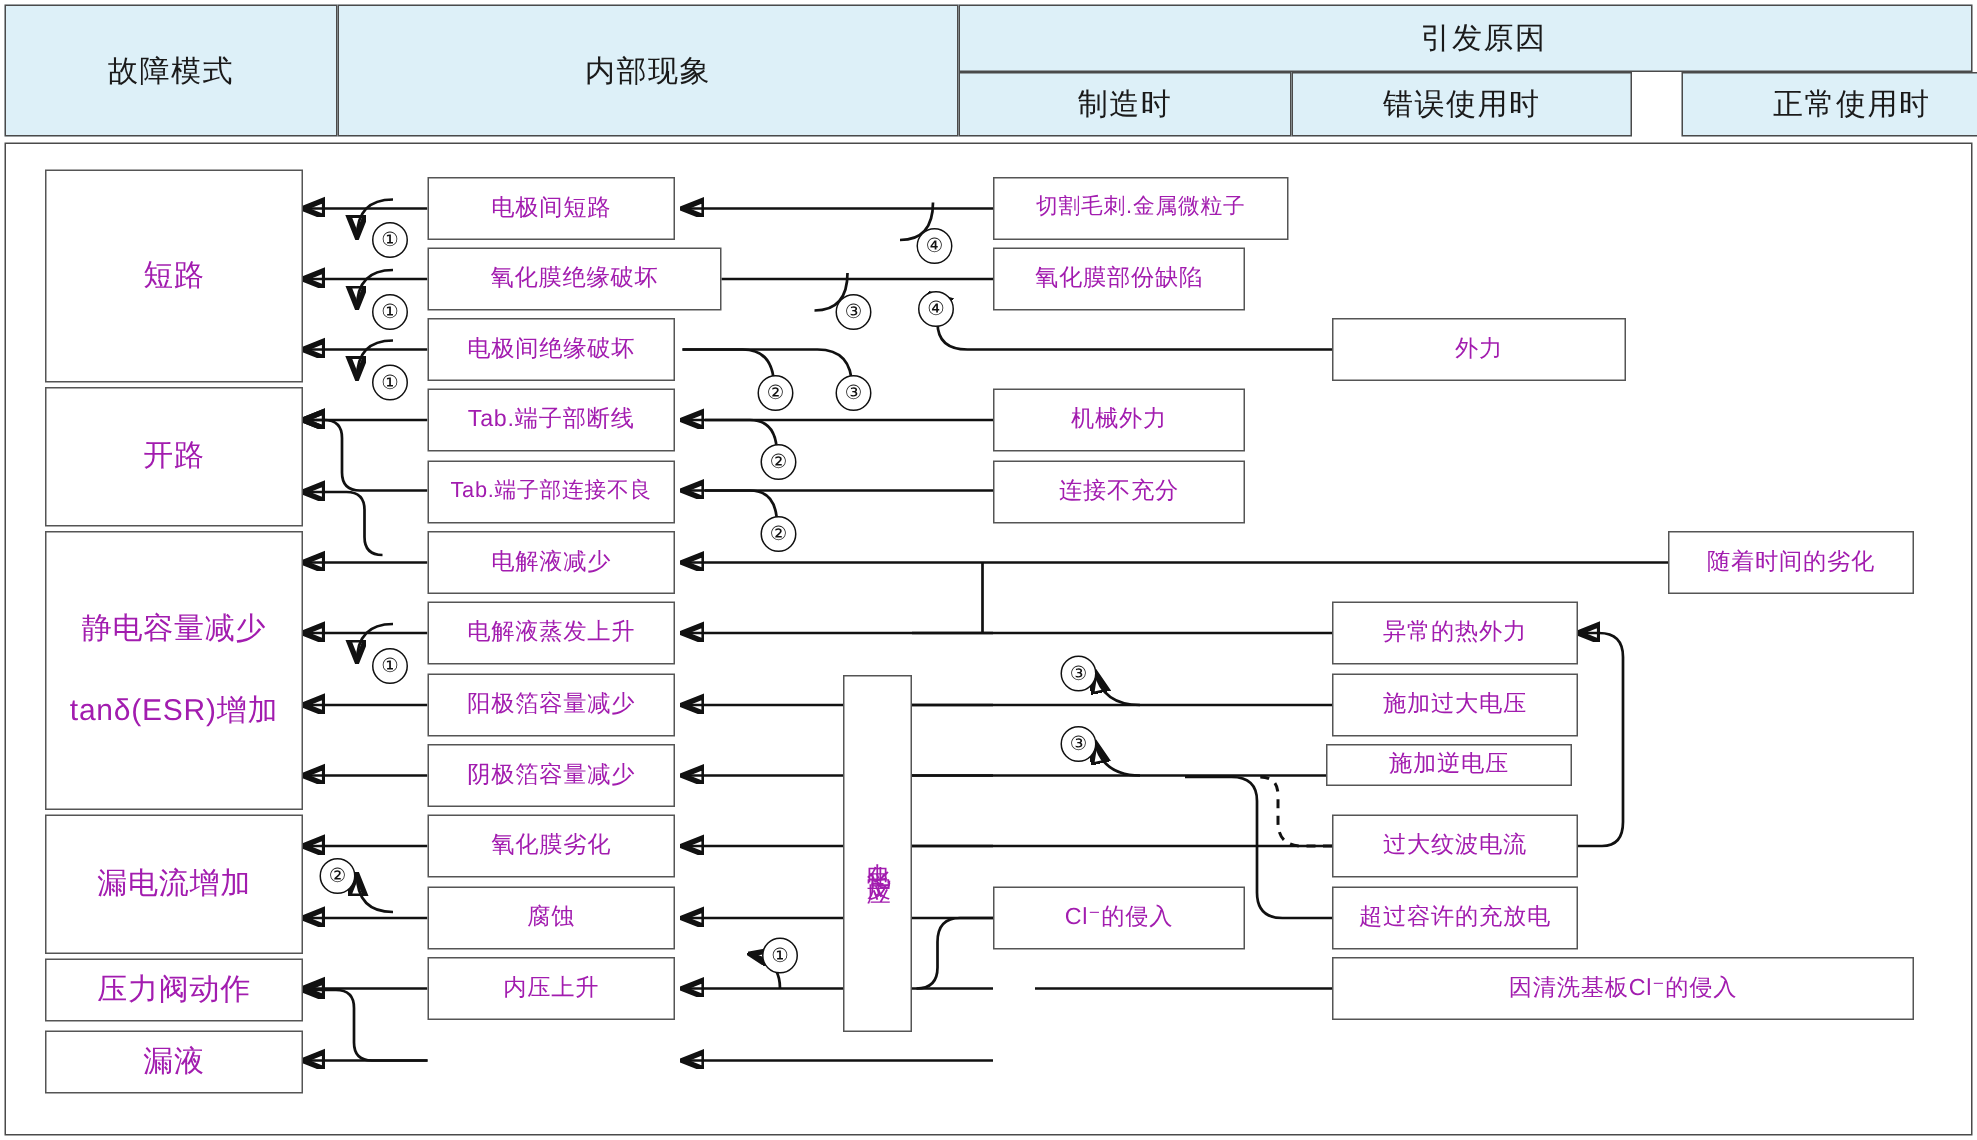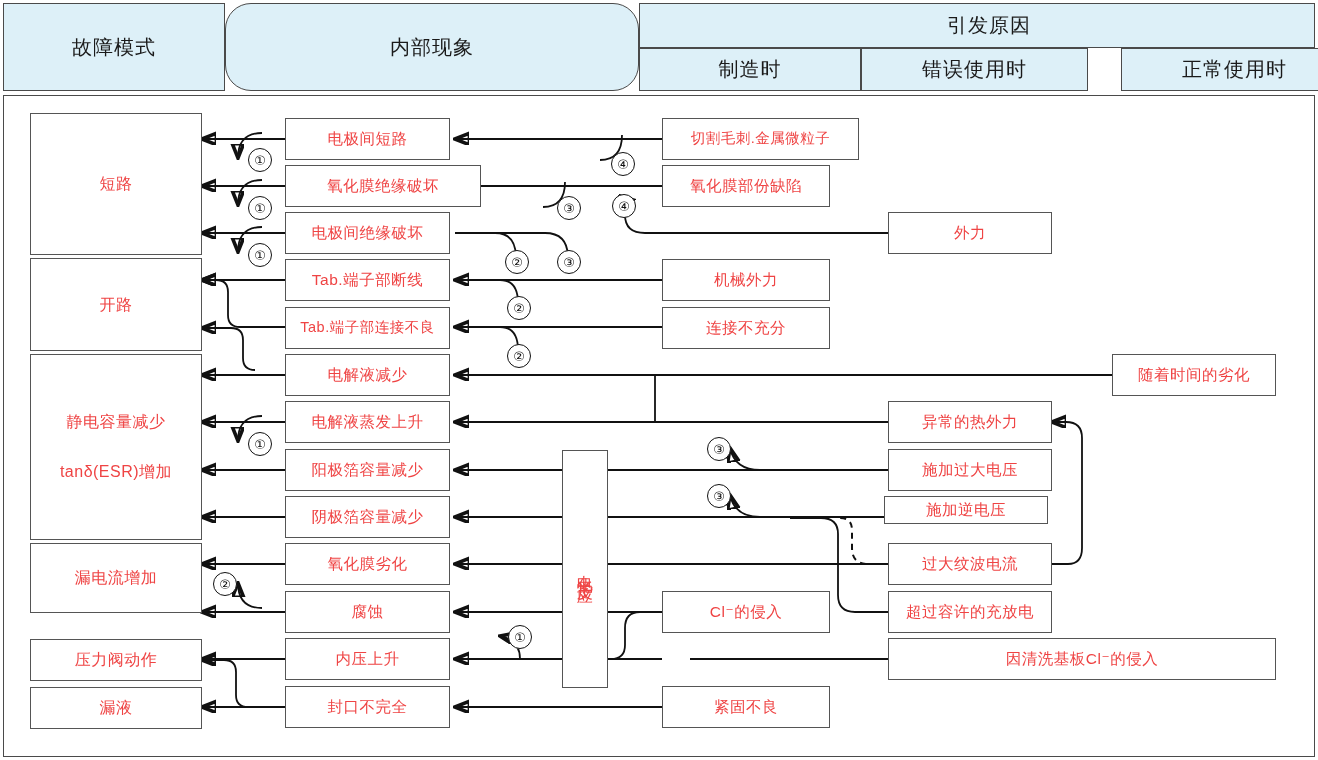--- a/index.html
+++ b/index.html
@@ -11,7 +11,7 @@
        border:1.6px solid #4a4a4a;display:flex;align-items:center;justify-content:center;
        font-size:20px;color:#1a1a1a;letter-spacing:1px;}
   .hdr-h1{position:absolute;left:3px;top:3px;width:222px;height:88px;}
-  .hdr-h2{position:absolute;left:225px;top:3px;width:414px;height:88px;border-radius:26px;}
+  .hdr-h2{position:absolute;left:225px;top:3px;width:414px;height:88px;}
   .hdr-h3{position:absolute;left:639px;top:3px;width:676px;height:45px;padding-left:24px;}
   .hdr-h4{position:absolute;left:639px;top:48px;width:222px;height:43px;}
   .hdr-h5{position:absolute;left:861px;top:48px;width:227px;height:43px;}

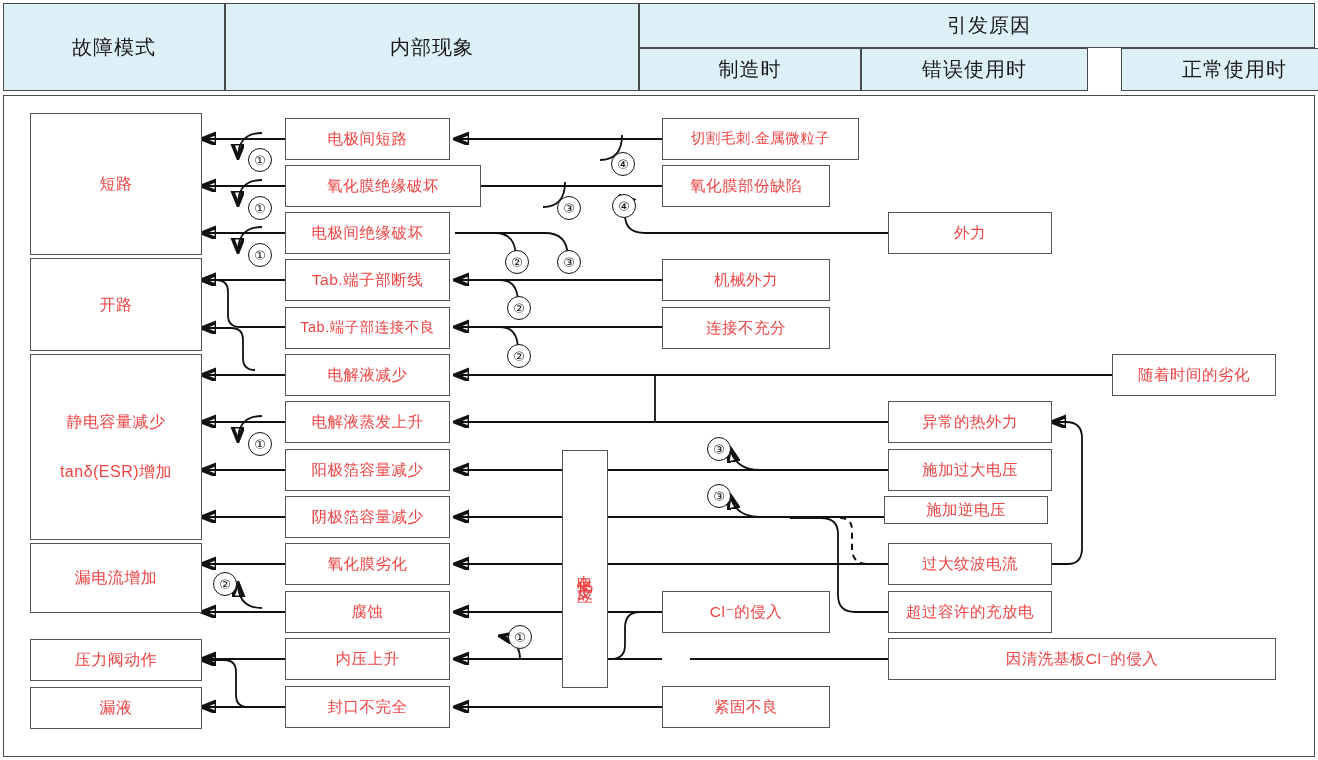--- a/index.html
+++ b/index.html
@@ -24,7 +24,7 @@
   
   .node{position:absolute;box-sizing:border-box;border:1.5px solid #555;background:#fff;
         display:flex;align-items:center;justify-content:center;text-align:center;
-        font-size:15.5px;color:#ef4444;letter-spacing:.5px;line-height:1.35;z-index:5;}
+        font-size:15.5px;color:#a21caf;letter-spacing:.5px;line-height:1.35;z-index:5;}
   .node.big{font-size:16px;}
   .vert{writing-mode:vertical-rl;text-orientation:upright;letter-spacing:3px;font-size:16px;}
 

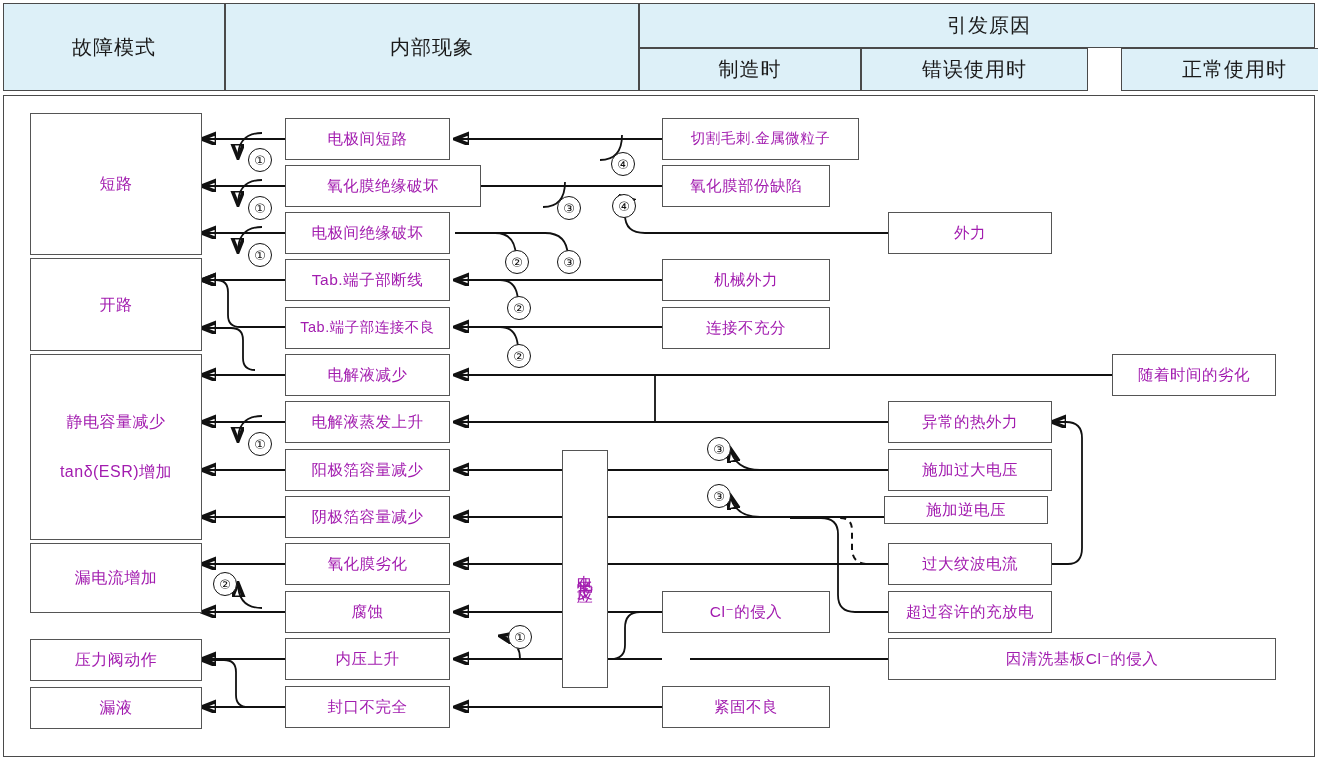--- a/index.html
+++ b/index.html
@@ -25,7 +25,7 @@
   .node{position:absolute;box-sizing:border-box;border:1.5px solid #555;background:#fff;
         display:flex;align-items:center;justify-content:center;text-align:center;
         font-size:15.5px;color:#a21caf;letter-spacing:.5px;line-height:1.35;z-index:5;}
-  .node.big{font-size:16px;}
+  .node.big{font-size:20px;}
   .vert{writing-mode:vertical-rl;text-orientation:upright;letter-spacing:3px;font-size:16px;}
 
   

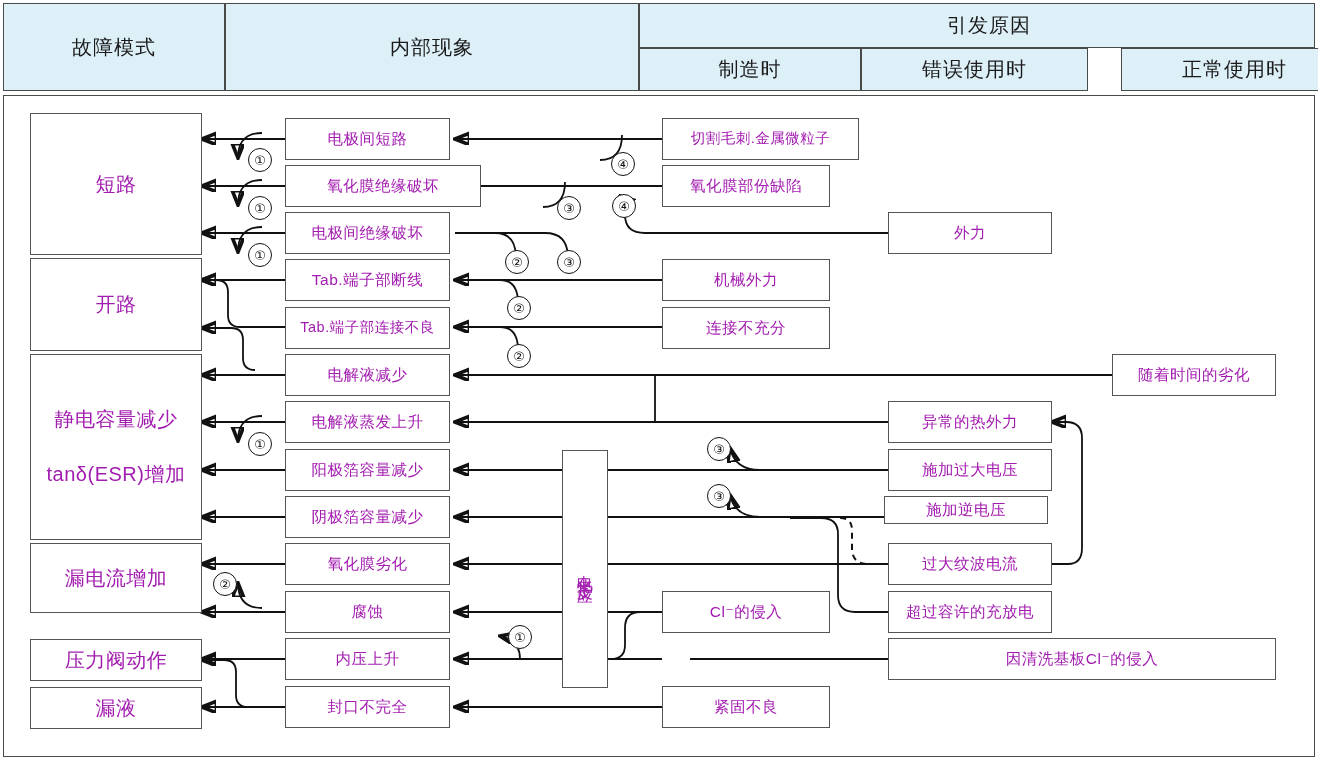--- a/index.html
+++ b/index.html
@@ -179,7 +179,7 @@
   <div class="node" style="left:662px;top:307px;width:168px;height:42px">连接不充分</div>
   <div class="node" style="left:662px;top:686px;width:168px;height:42px">紧固不良</div>
 
-  <div class="node" style="left:888px;top:212px;width:164px;height:42px">外力</div>
+  <div class="node" style="left:888px;top:212px;width:196px;height:42px">外力</div>
   <div class="node" style="left:888px;top:401px;width:164px;height:42px">异常的热外力</div>
   <div class="node" style="left:888px;top:449px;width:164px;height:42px">施加过大电压</div>
   <div class="node" style="left:884px;top:496px;width:164px;height:28px">施加逆电压</div>

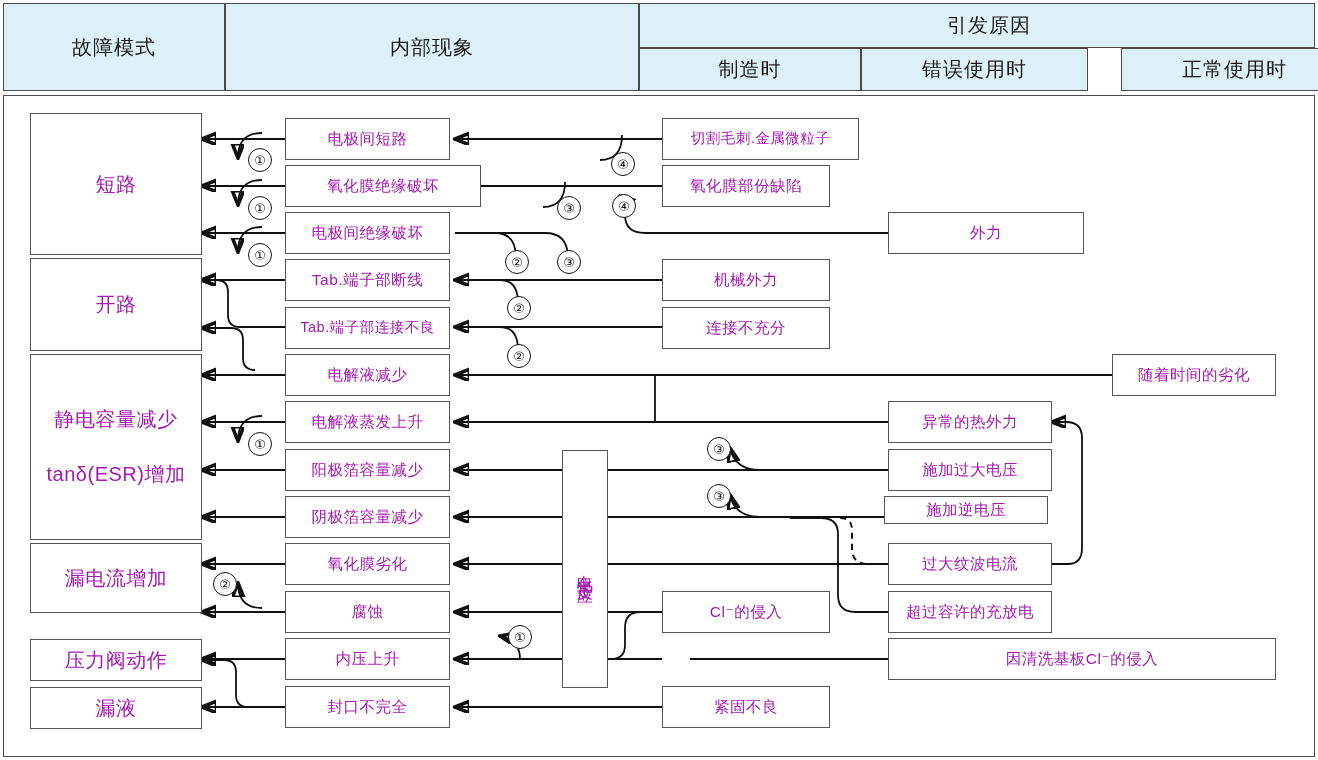--- a/index.html
+++ b/index.html
@@ -150,7 +150,7 @@
     <span>tanδ(ESR)增加</span>
   </div>
 
-  <div class="node big" style="left:30px;top:543px;width:172px;height:70px">漏电流增加</div>
+  <div class="node big" style="left:30px;top:543px;width:172px;height:93px">漏电流增加</div>
 
   <div class="node big" style="left:30px;top:639px;width:172px;height:42px">压力阀动作</div>
 

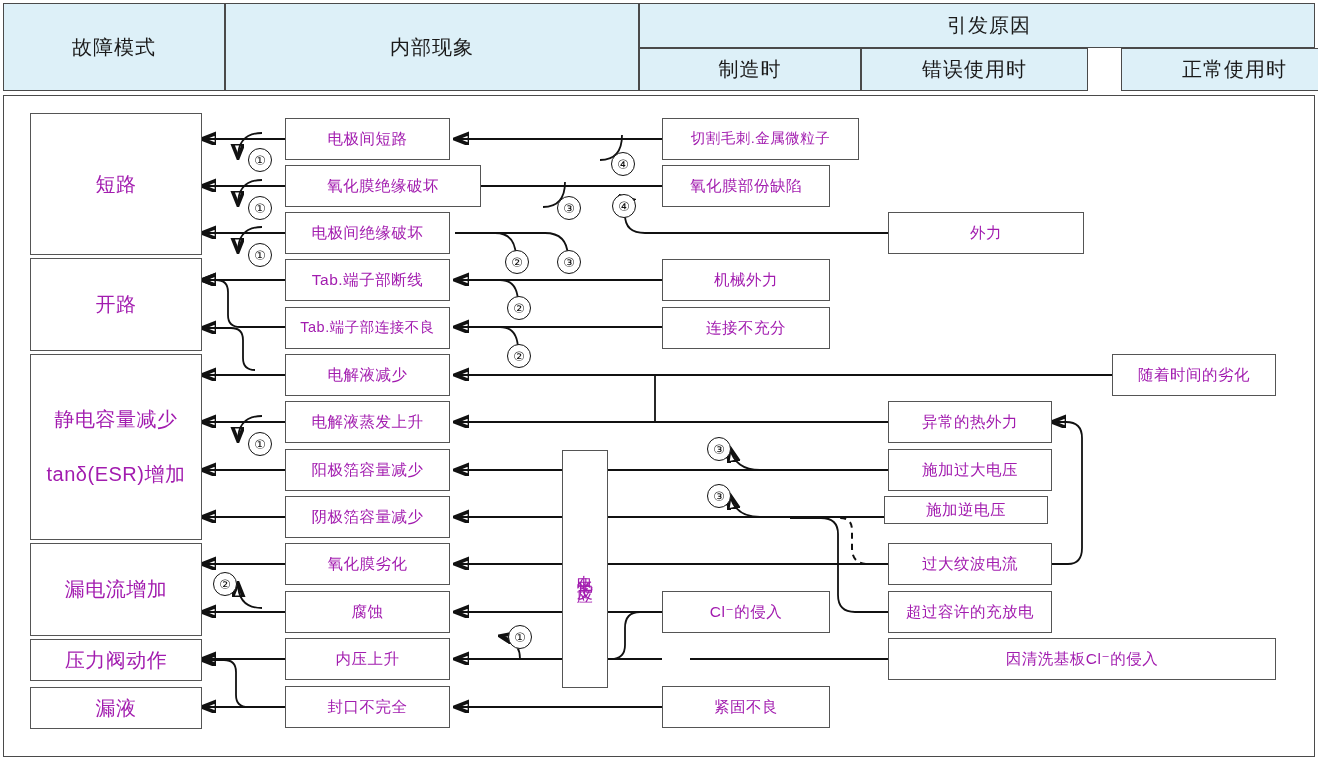--- a/index.html
+++ b/index.html
@@ -168,7 +168,6 @@
   <div class="node" style="left:285px;top:591px;width:165px;height:42px">腐蚀</div>
   <div class="node" style="left:285px;top:543px;width:165px;height:42px">氧化膜劣化</div>
   <div class="node" style="left:285px;top:638px;width:165px;height:42px">内压上升</div>
-  <div class="node" style="left:285px;top:686px;width:165px;height:42px">封口不完全</div>
 
   <div class="node vert" style="left:562px;top:450px;width:46px;height:238px">电化学反应</div>
 

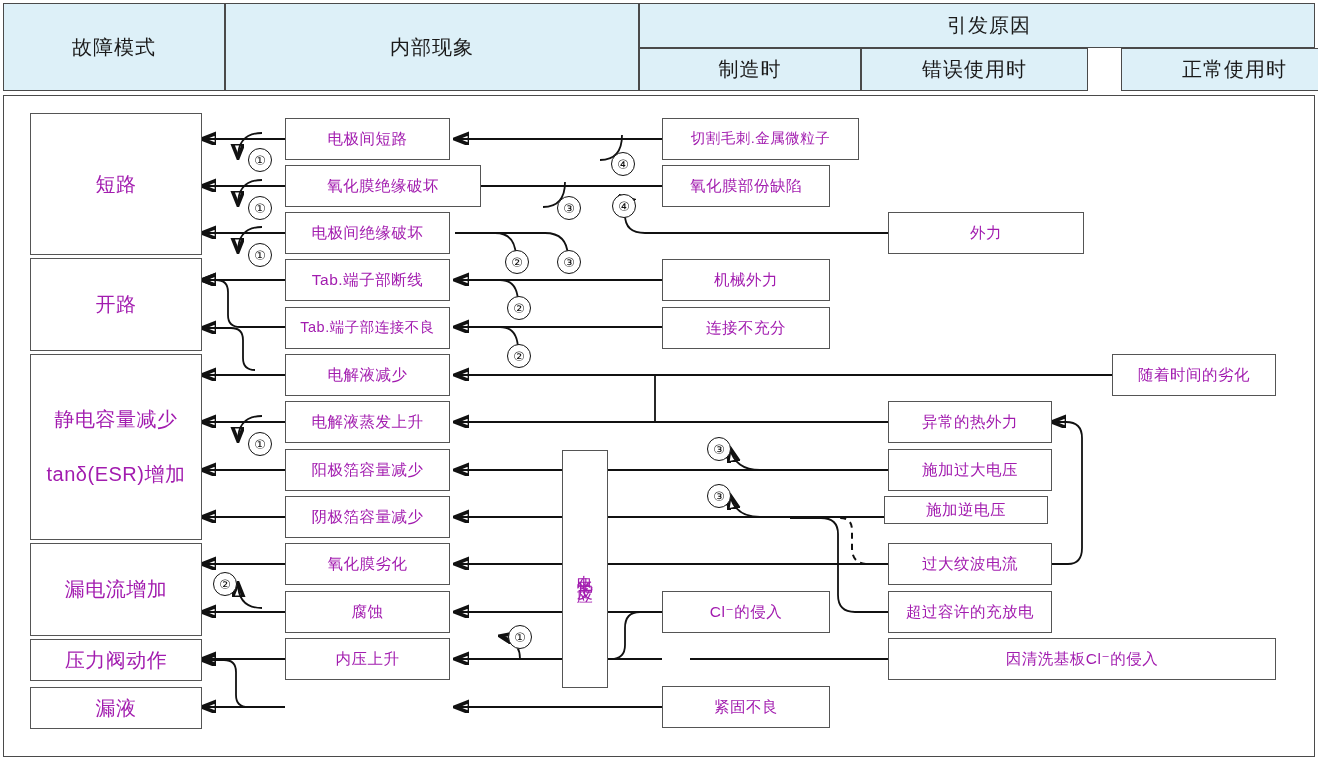--- a/index.html
+++ b/index.html
@@ -176,7 +176,6 @@
   <div class="node" style="left:662px;top:259px;width:168px;height:42px">机械外力</div>
   <div class="node" style="left:662px;top:591px;width:168px;height:42px">Cl⁻的侵入</div>
   <div class="node" style="left:662px;top:307px;width:168px;height:42px">连接不充分</div>
-  <div class="node" style="left:662px;top:686px;width:168px;height:42px">紧固不良</div>
 
   <div class="node" style="left:888px;top:212px;width:196px;height:42px">外力</div>
   <div class="node" style="left:888px;top:401px;width:164px;height:42px">异常的热外力</div>

